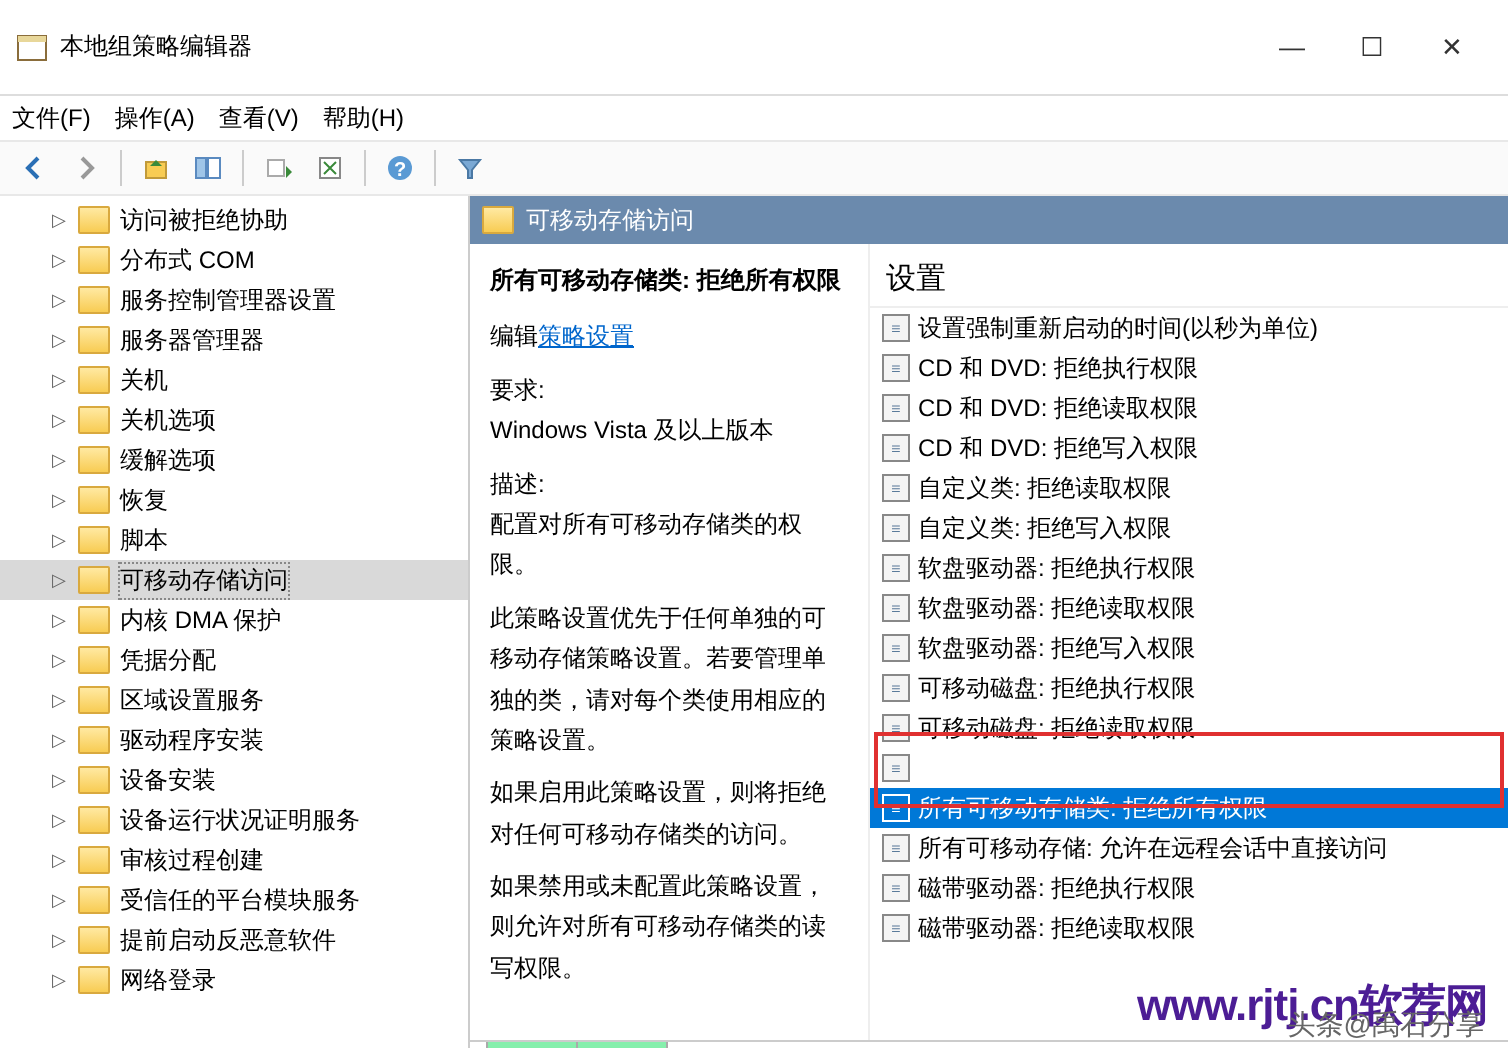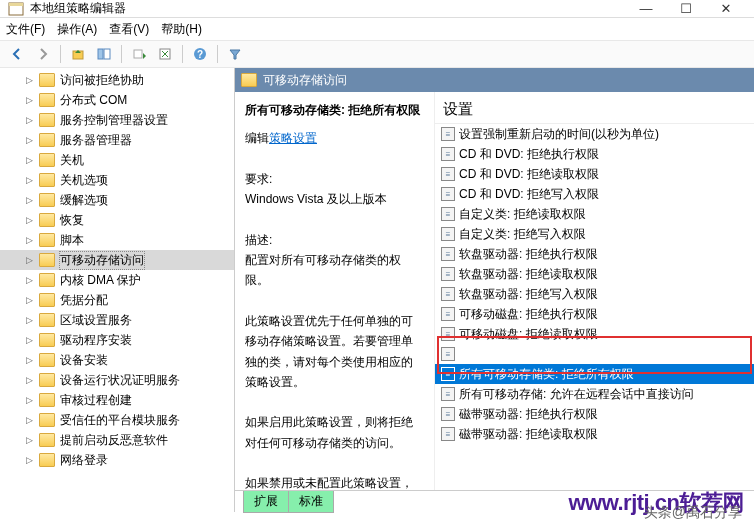--- a/index.html
+++ b/index.html
@@ -5,7 +5,7 @@
 * { margin: 0; padding: 0; box-sizing: border-box; font-family: "Microsoft YaHei", "SimSun", sans-serif; }
 body { width: 754px; height: 524px; background: #fff; overflow: hidden; position: relative; }
 
-.titlebar { height: 18px; display: flex; align-items: center; padding: 0 8px; border-bottom: 1px solid #ddd; }
+.titlebar { height: 48px; display: flex; align-items: center; padding: 0 8px; border-bottom: 1px solid #ddd; }
 .titlebar .icon { width: 16px; height: 16px; margin-right: 6px; }
 .titlebar .title { font-size: 12px; flex: 1; }
 .titlebar .ctrl { width: 40px; height: 28px; display: flex; align-items: center; justify-content: center; font-size: 13px; color: #333; }

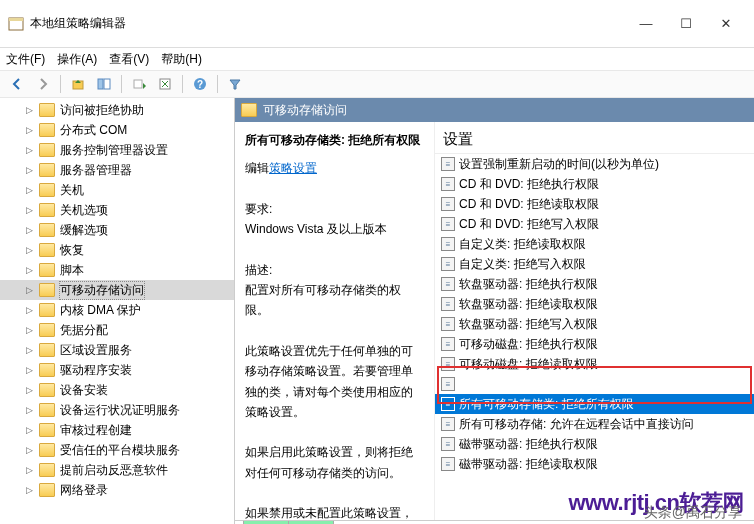--- a/index.html
+++ b/index.html
@@ -35,7 +35,7 @@
 .detail-left { width: 200px; padding: 8px 10px; font-size: 12px; line-height: 1.7; border-right: 1px solid #eee; }
 .detail-left .pol-title { font-weight: bold; margin-bottom: 8px; }
 .detail-left .editlink { color: #0066cc; text-decoration: underline; text-align: right; }
-.detail-left .section { margin-top: 20px; }
+.detail-left .section { margin-top: 6px; }
 
 .list-pane { flex: 1; overflow-y: scroll; padding-top: 4px; position: relative; }
 .list-header { font-size: 15px; padding: 4px 8px; border-bottom: 1px solid #eee; }

